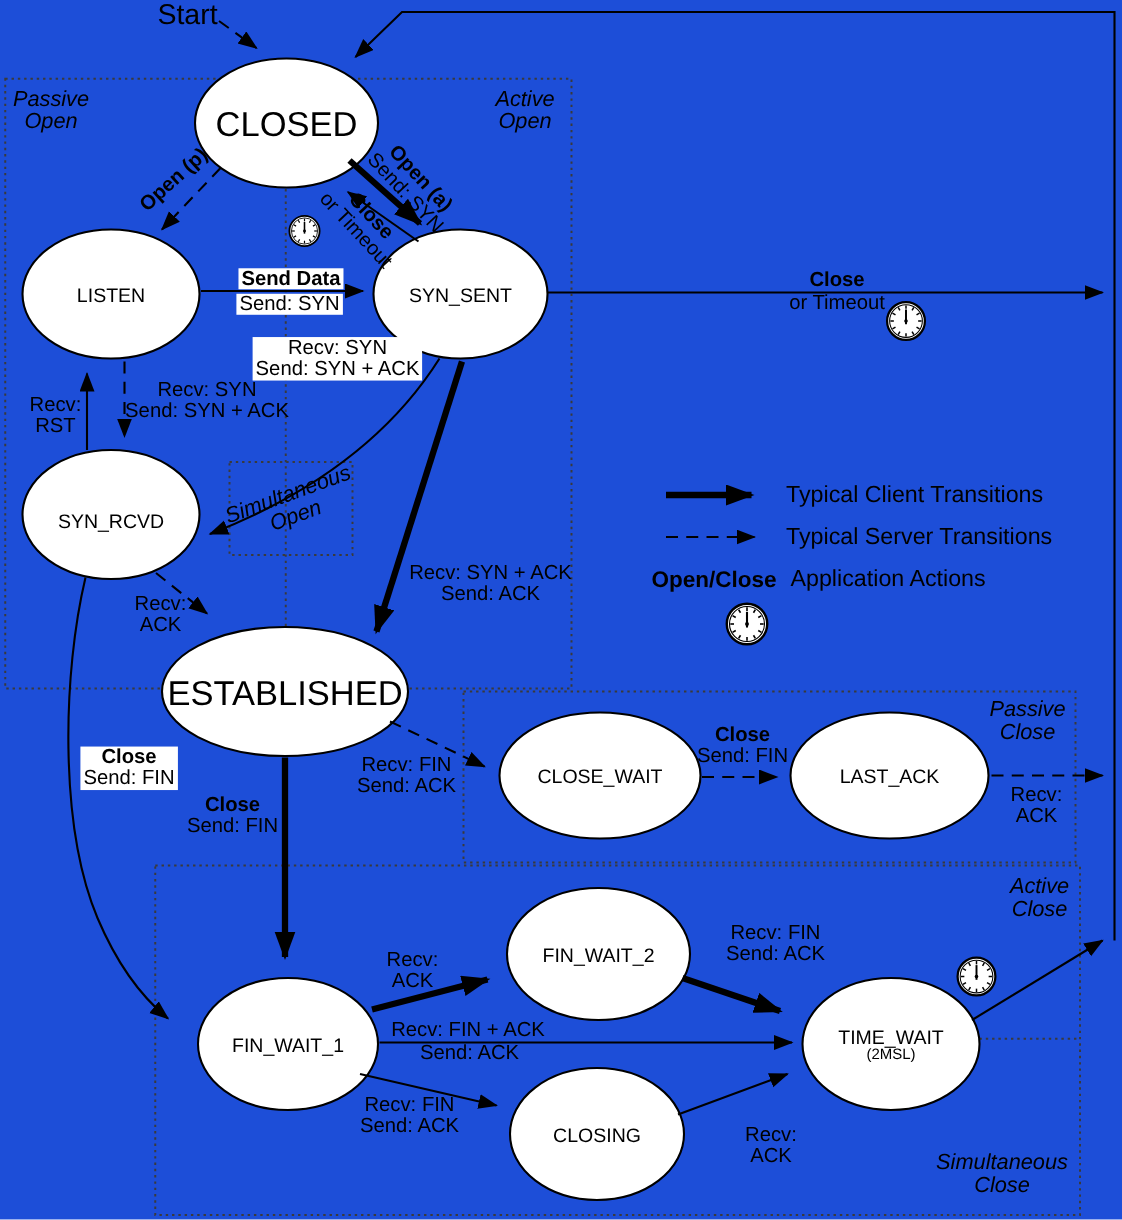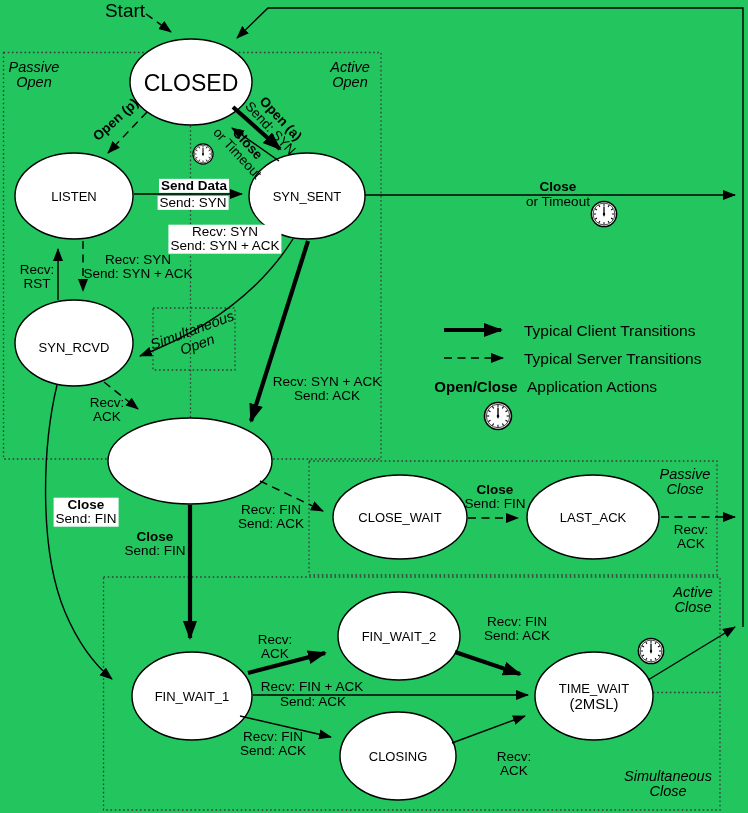--- a/index.html
+++ b/index.html
@@ -3,7 +3,7 @@
 <meta charset="utf-8">
 <style>
   html,body{margin:0;padding:0;background:#fff;}
-  #stage{position:relative;width:748px;height:813px;background:#22c55e;overflow:hidden;
+  #stage{position:relative;width:748px;height:813px;background:#1d4ed8;overflow:hidden;
          font-family:"Liberation Sans",sans-serif;color:#000;}
   #stage svg{position:absolute;left:0;top:0;}
   .lbl{position:absolute;transform:translate(-50%,-50%);text-align:center;

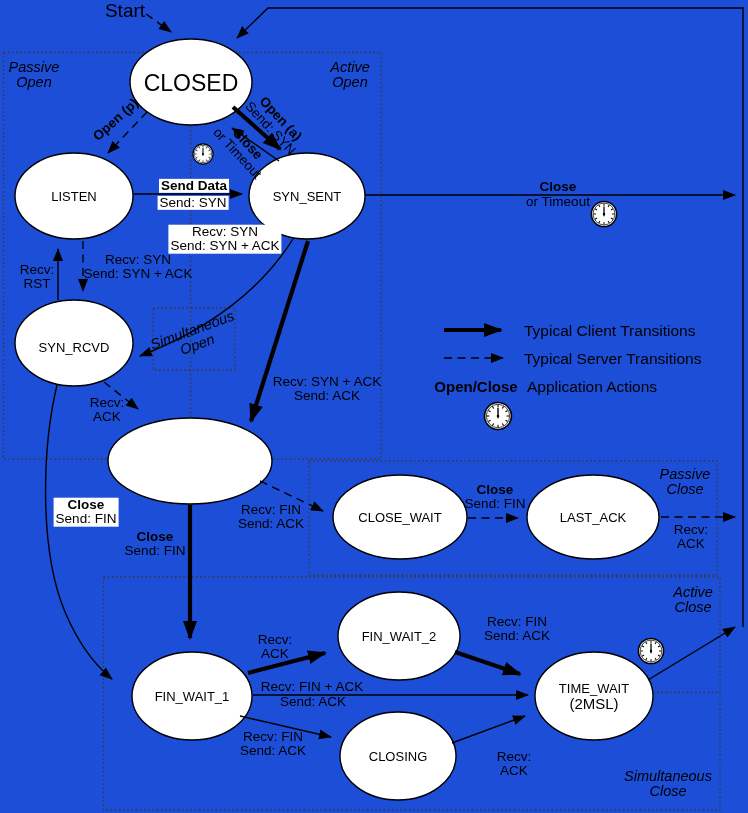--- a/index.html
+++ b/index.html
@@ -117,6 +117,7 @@
 <div class="lbl st" style="left:74px;top:197px">LISTEN</div>
 <div class="lbl st" style="left:307px;top:197px">SYN_SENT</div>
 <div class="lbl st" style="left:74px;top:348px">SYN_RCVD</div>
+<div class="lbl st-big" style="left:190px;top:462px">ESTABLISHED</div>
 <div class="lbl st" style="left:400px;top:518px">CLOSE_WAIT</div>
 <div class="lbl st" style="left:593px;top:518px">LAST_ACK</div>
 <div class="lbl st" style="left:192px;top:697px">FIN_WAIT_1</div>

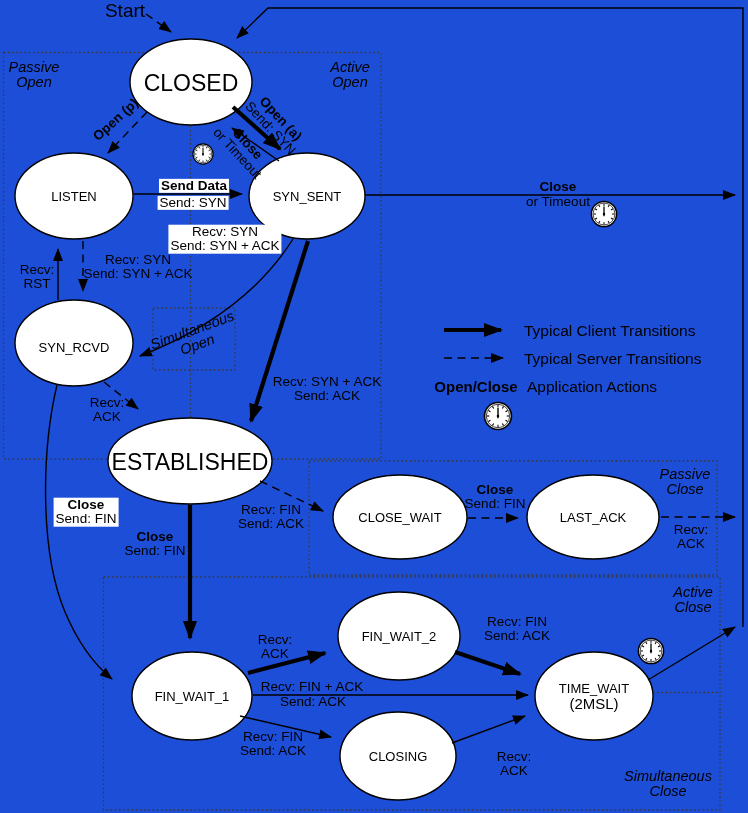--- a/index.html
+++ b/index.html
@@ -15,7 +15,7 @@
   .region{font-size:14.5px;font-style:italic;}
   .st{font-size:13px;}
   .st-big{font-size:23px;}
-  .st-sub{font-size:15px;}
+  .st-sub{font-size:10px;}
   .start{font-size:19px;}
   .edge{stroke:#000;stroke-width:1.4;fill:none;}
   .bold-e{stroke-width:4.2;}

